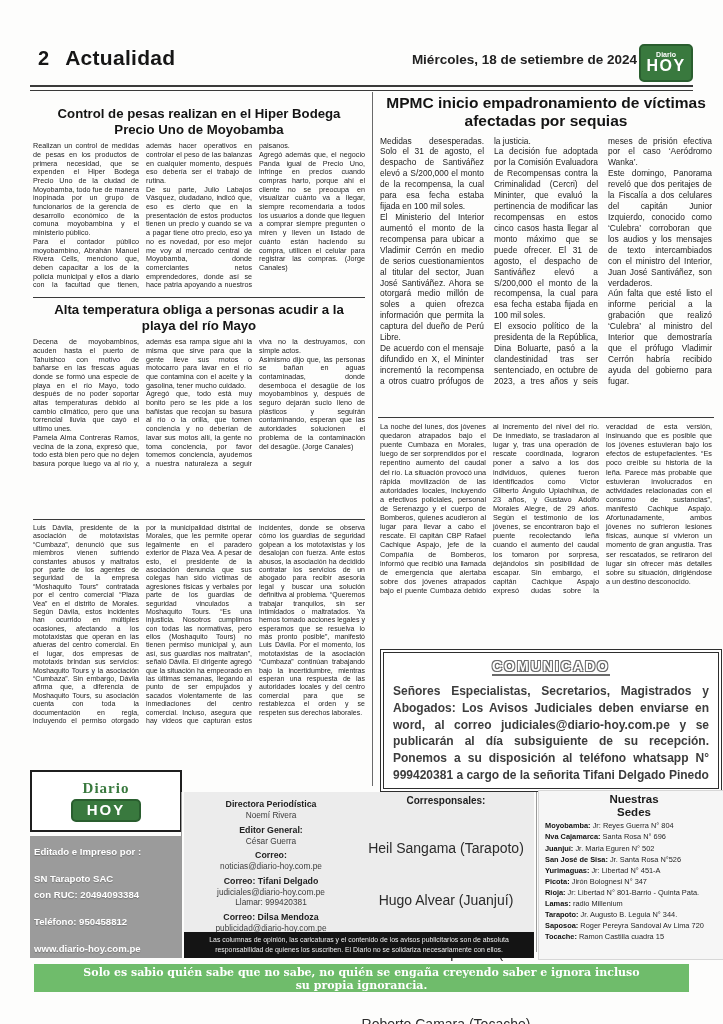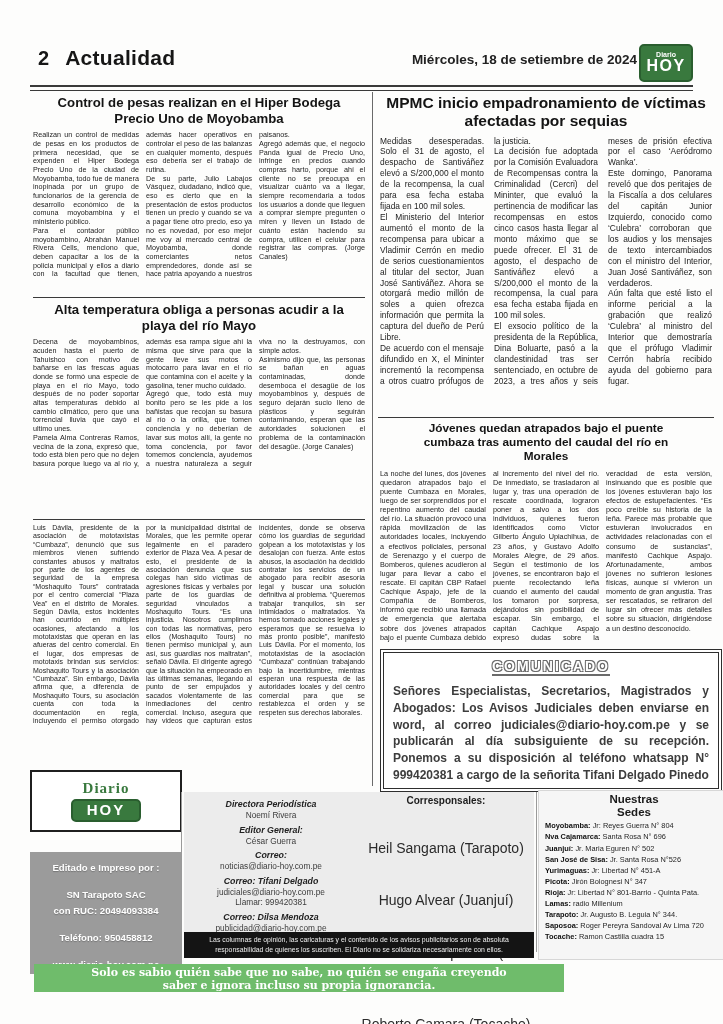--- a/index.html
+++ b/index.html
@@ -88,7 +88,7 @@
 
   <div class="abs vdiv"></div>
 
-  <section class="abs" style="left:33px;top:95px;width:332px;">
+  <section class="abs" style="left:33px;top:106px;width:332px;">
     <h2 class="atitle ts13">Control de pesas realizan en el Hiper Bodega Precio Uno de Moyobamba</h2>
     <div class="abody c3" style="height:164px;font-size:7.2px;line-height:1.21;">Realizan un control de medidas de pesas en los productos de primera necesidad, que se expenden el Hiper Bodega Precio Uno de la ciudad de Moyobamba, todo fue de manera inopinada por un grupo de funcionarios de la gerencia de desarrollo económico de la comuna moyobambina y el ministerio público.
 Para el contador público moyobambino, Abrahán Manuel Rivera Cells, menciono que, deben capacitar a los de la policia municipal y ellos a diario con la facultad que tienen, además hacer operativos en controlar el peso de las balanzas en cualquier momento, después eso debería ser el trabajo de rutina.

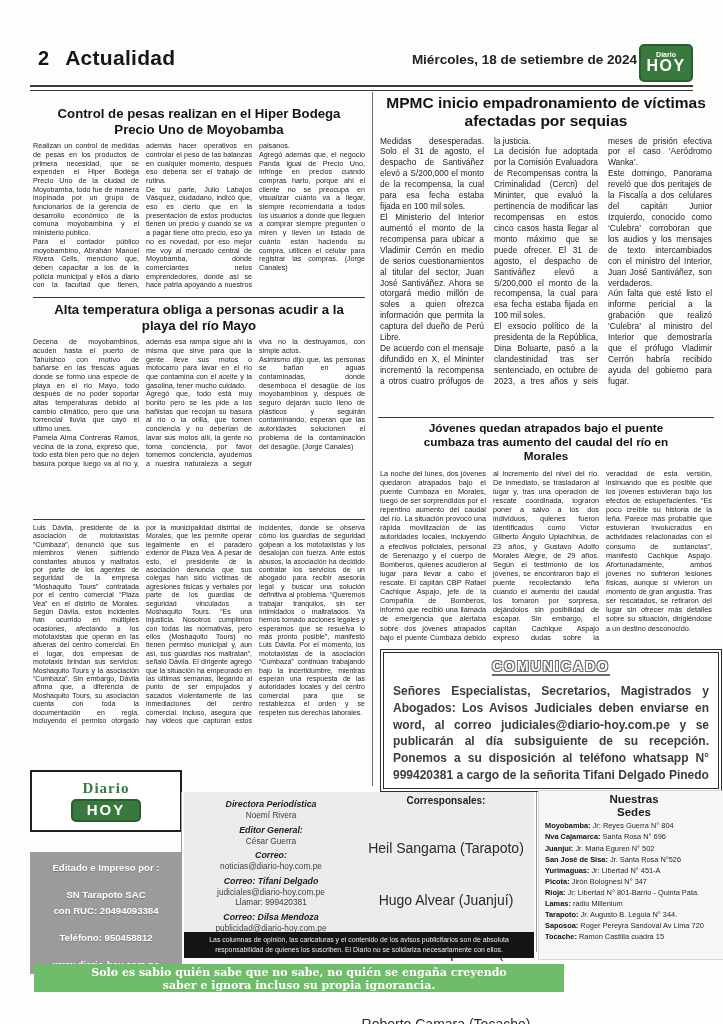--- a/index.html
+++ b/index.html
@@ -123,7 +123,6 @@
   <div class="abs hsep" style="left:378px;top:417px;width:336px;"></div>
 
   <section class="abs" style="left:380px;top:422px;width:332px;">
-    <h2 class="atitle ts12" style="margin:0 30px 5px;">Jóvenes quedan atrapados bajo el puente cumbaza tras aumento del caudal del río en Morales</h2>
     <div class="abody c3" style="height:184px;font-size:7.3px;line-height:1.25;">La noche del lunes, dos jóvenes quedaron atrapados bajo el puente Cumbaza en Morales, luego de ser sorprendidos por el repentino aumento del caudal del río. La situación provocó una rápida movilización de las autoridades locales, incluyendo a efectivos policiales, personal de Serenazgo y el cuerpo de Bomberos, quienes acudieron al lugar para llevar a cabo el rescate. El capitán CBP Rafael Cachique Aspajo, jefe de la Compañía de Bomberos, informó que recibió una llamada de emergencia que alertaba sobre dos jóvenes atrapados bajo el puente Cumbaza debido al incremento del nivel del río. De inmediato, se trasladaron al lugar y, tras una operación de rescate coordinada, lograron poner a salvo a los dos individuos, quienes fueron identificados como Víctor Gilberto Ángulo Upiachihua, de 23 años, y Gustavo Adolfo Morales Alegre, de 29 años. Según el testimonio de los jóvenes, se encontraron bajo el puente recolectando leña cuando el aumento del caudal los tomaron por sorpresa, dejándolos sin posibilidad de escapar. Sin embargo, el capitán Cachique Aspajo expresó dudas sobre la veracidad de esta versión, insinuando que es posible que los jóvenes estuvieran bajo los efectos de estupefacientes. “Es poco creíble su historia de la leña. Parece más probable que estuvieran involucrados en actividades relacionadas con el consumo de sustancias”, manifestó Cachique Aspajo. Afortunadamente, ambos jóvenes no sufrieron lesiones físicas, aunque sí vivieron un momento de gran angustia. Tras ser rescatados, se retiraron del lugar sin ofrecer más detalles sobre su situación, dirigiéndose a un destino desconocido.</div>
   </section>
 

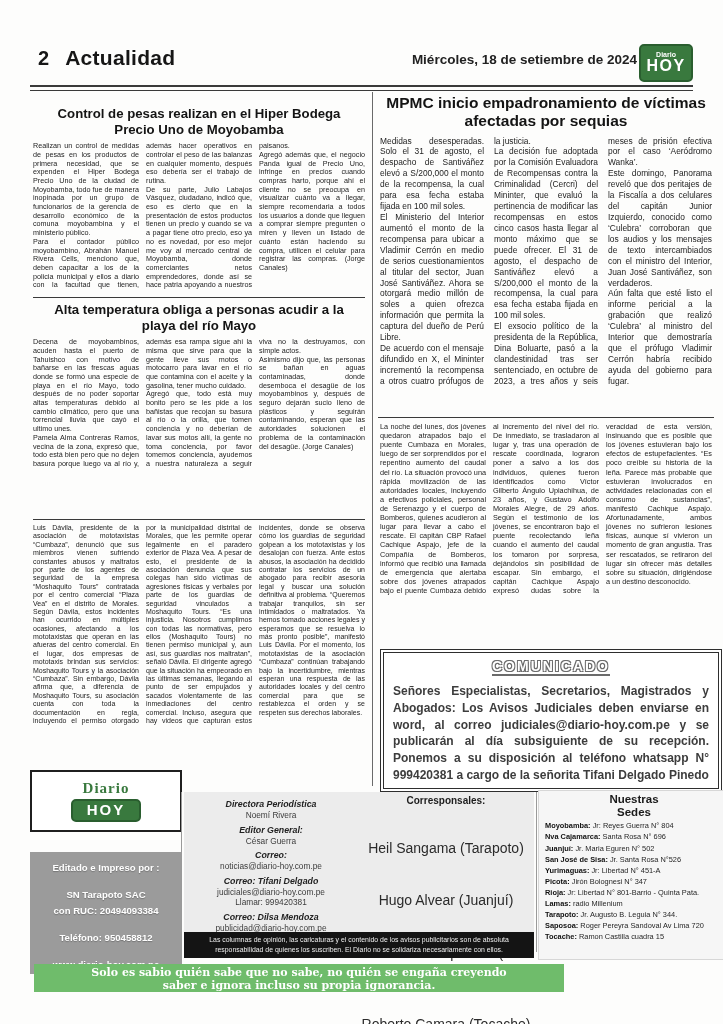--- a/index.html
+++ b/index.html
@@ -49,7 +49,7 @@
 
   .fcol2{left:184px;top:792px;width:170px;height:138px;background:#ececec;text-align:center;
          font-size:8.3px;line-height:1.26;padding:3px 2px;}
-  .fcol2 .lbl{font-weight:bold;color:#222;font-size:8.8px;margin-top:4px;font-style:italic;}
+  .fcol2 .lbl{font-weight:bold;color:#222;font-size:8.8px;margin-top:4px;}
   .fcol2 .val{color:#3c3c3c;}
 
   .fcol3{left:358px;top:792px;width:176px;height:138px;background:#ececec;text-align:center;padding:3px 0;}

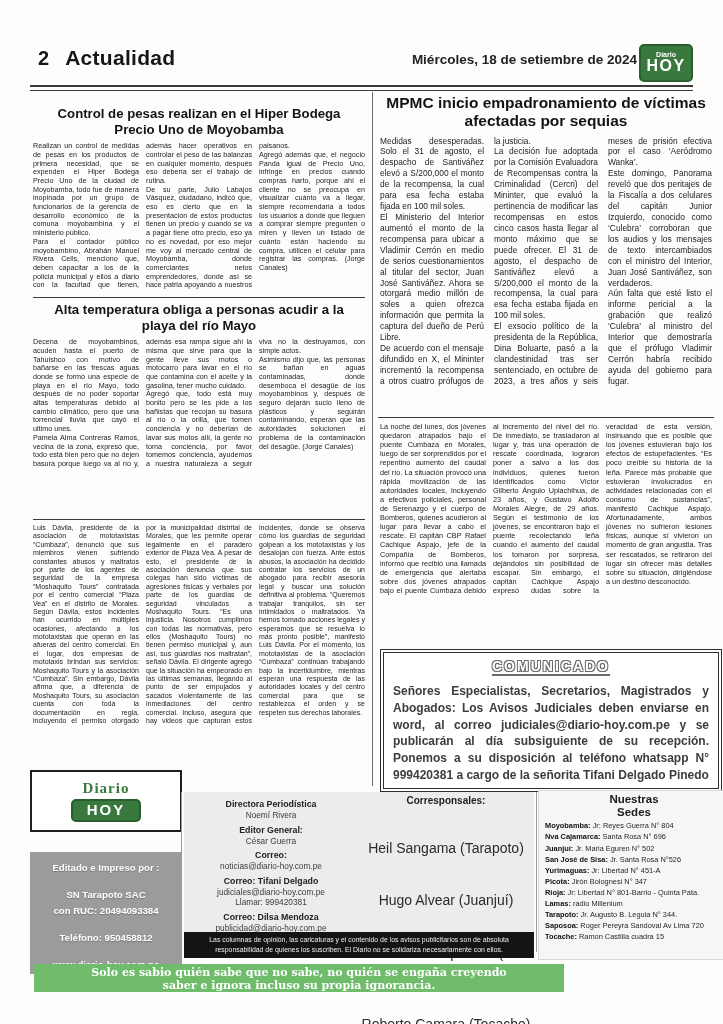--- a/index.html
+++ b/index.html
@@ -42,7 +42,7 @@
   .logo-box .d{color:#39793e;font-weight:800;font-size:15px;letter-spacing:1px;font-family:"Liberation Serif",serif;}
   .logo-box .hoy{background:#39793e;border:2px solid #2a5e2f;border-radius:5px;color:#fff;font-weight:800;
                  font-size:15px;letter-spacing:2px;padding:0 14px;line-height:1.25;}
-  .pub-box{margin-top:20px;background:#9b9b9b;color:#fff;font-weight:bold;text-align:center;
+  .pub-box{margin-top:4px;background:#9b9b9b;color:#fff;font-weight:bold;text-align:left;
            font-size:9.6px;line-height:1.35;padding:10px 4px;height:102px;text-shadow:0 1px 1px rgba(0,0,0,.25);}
   .pub-box div{margin-bottom:3px;}
   .pub-gap{height:8px;}

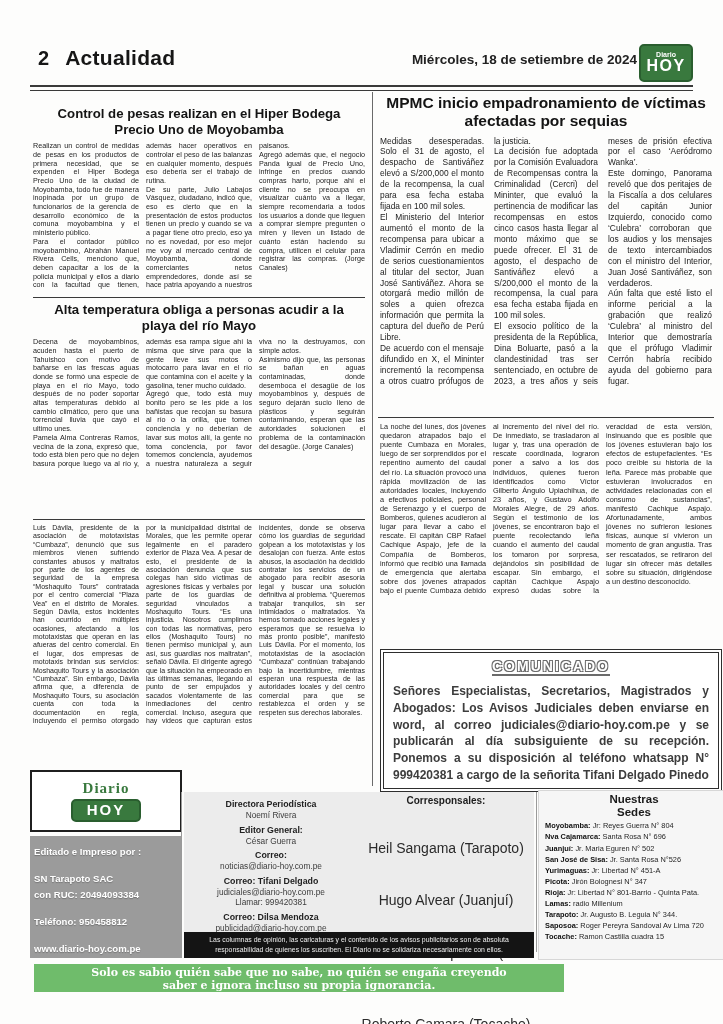--- a/index.html
+++ b/index.html
@@ -66,7 +66,7 @@
   .disclaimer{left:184px;top:932px;width:350px;height:26px;background:#141414;color:#efefef;
               font-size:6.9px;line-height:1.4;text-align:center;padding:3px 6px;box-sizing:border-box;}
 
-  .banner{left:34px;top:964px;width:530px;height:28px;background:#6fbc6b;color:#fff;
+  .banner{left:34px;top:964px;width:655px;height:28px;background:#6fbc6b;color:#fff;
           font-family:"DejaVu Serif",serif;font-weight:bold;font-size:11px;line-height:1.22;
           text-align:center;padding:2px 42px;box-sizing:border-box;}
 </style>

